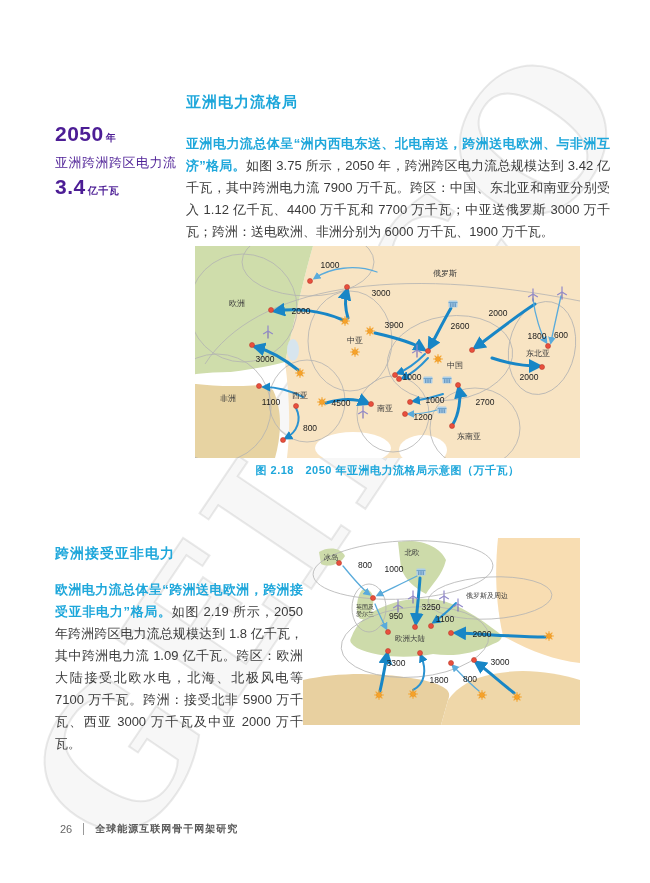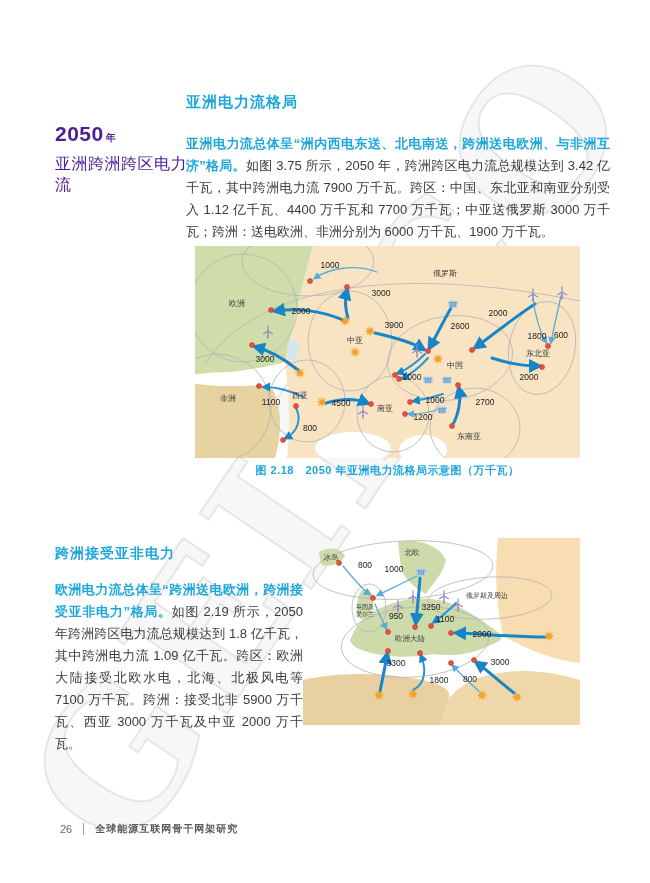--- a/index.html
+++ b/index.html
@@ -23,7 +23,7 @@
   .sidebar{position:absolute;left:55px;top:122px;width:135px;color:#4c1d95;}
   .sb-big{font-size:21px;font-weight:bold;line-height:24px;letter-spacing:0.5px;}
   .sb-unit{font-size:10px;font-weight:bold;margin-left:2px;}
-  .sb-mid{font-size:16px;margin:4px 0 3px 0;letter-spacing:0.5px;}
+  .sb-mid{font-size:13px;margin:4px 0 3px 0;letter-spacing:0.5px;}
   .para{
     font-size:13px;line-height:22px;text-align:justify;color:#3a3a3a;
     text-justify:inter-ideograph;

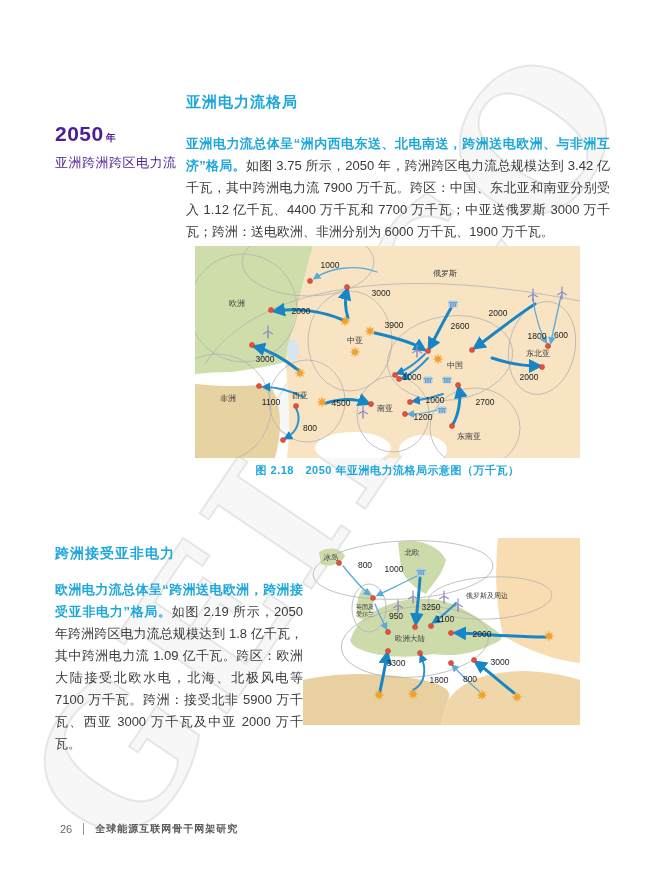--- a/index.html
+++ b/index.html
@@ -114,6 +114,9 @@
         <span>2050</span><span class="sb-unit">年</span>
       </div>
       <div class="sb-mid">亚洲跨洲跨区电力流</div>
+      <div class="sb-big">
+        <span>3.4</span><span class="sb-unit">亿千瓦</span>
+      </div>
     </aside>
 
     <p class="para asia-para"><span class="lead">亚洲电力流总体呈“洲内西电东送、北电南送，跨洲送电欧洲、与非洲互济”格局。</span><span>如图 3.75 所示，2050 年，跨洲跨区电力流总规模达到 3.42 亿千瓦，其中跨洲电力流 7900 万千瓦。跨区：中国、东北亚和南亚分别受入 1.12 亿千瓦、4400 万千瓦和 7700 万千瓦；中亚送俄罗斯 3000 万千瓦；跨洲：送电欧洲、非洲分别为 6000 万千瓦、1900 万千瓦。</span></p>

